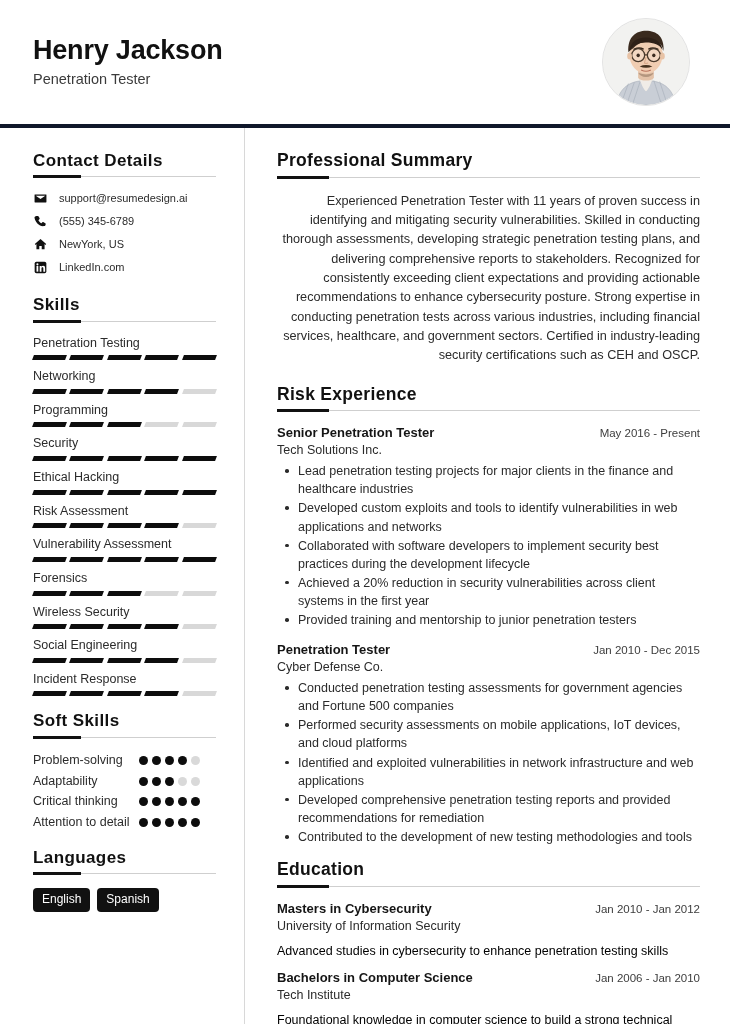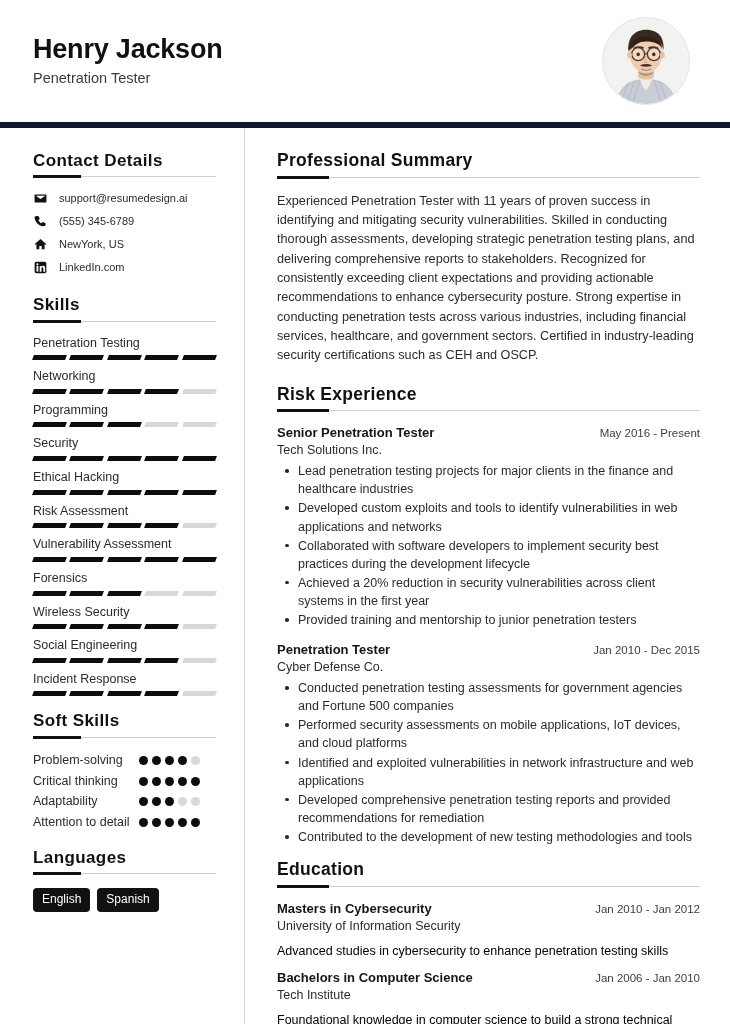--- a/index.html
+++ b/index.html
@@ -30,7 +30,7 @@
     align-items: center;
     justify-content: space-between;
     padding: 0 40px 0 33px;
-    border-bottom: 6px solid #0f172a;
+    border-bottom: 4px solid #0f172a;
     background: #ffffff;
   }
   .header-left { display: flex; flex-direction: column; justify-content: center; }

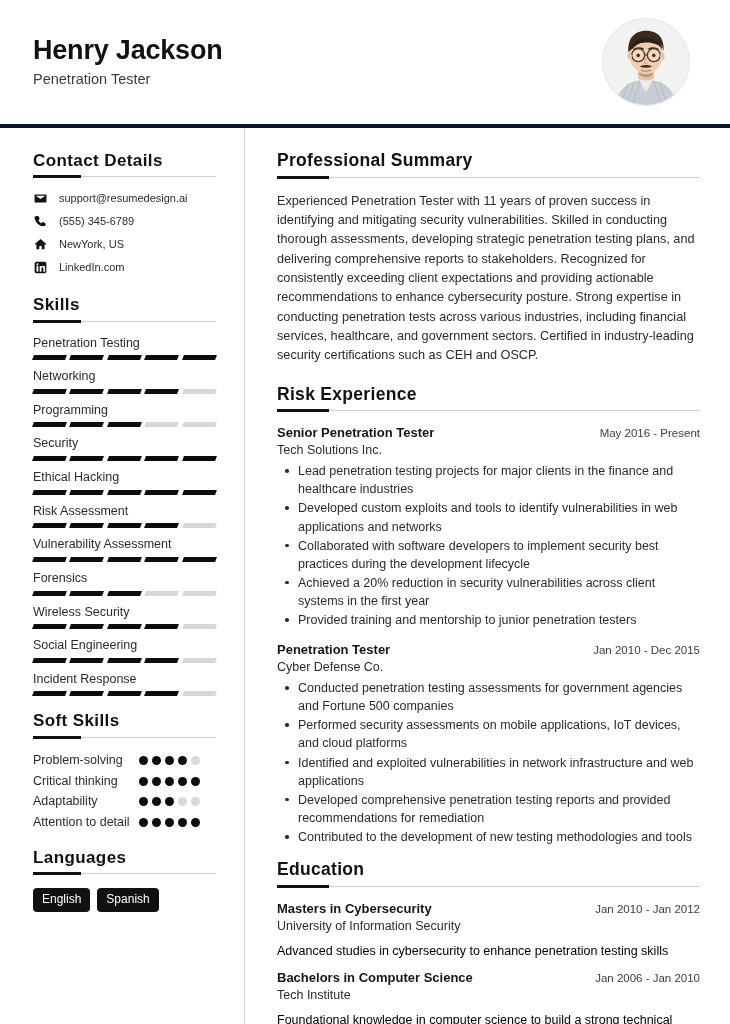--- a/index.html
+++ b/index.html
@@ -195,7 +195,7 @@
     line-height: 1.52;
     color: #2b2b2b;
     margin-bottom: 18px;
-    text-align: left;
+    text-align: right;
   }
 
   

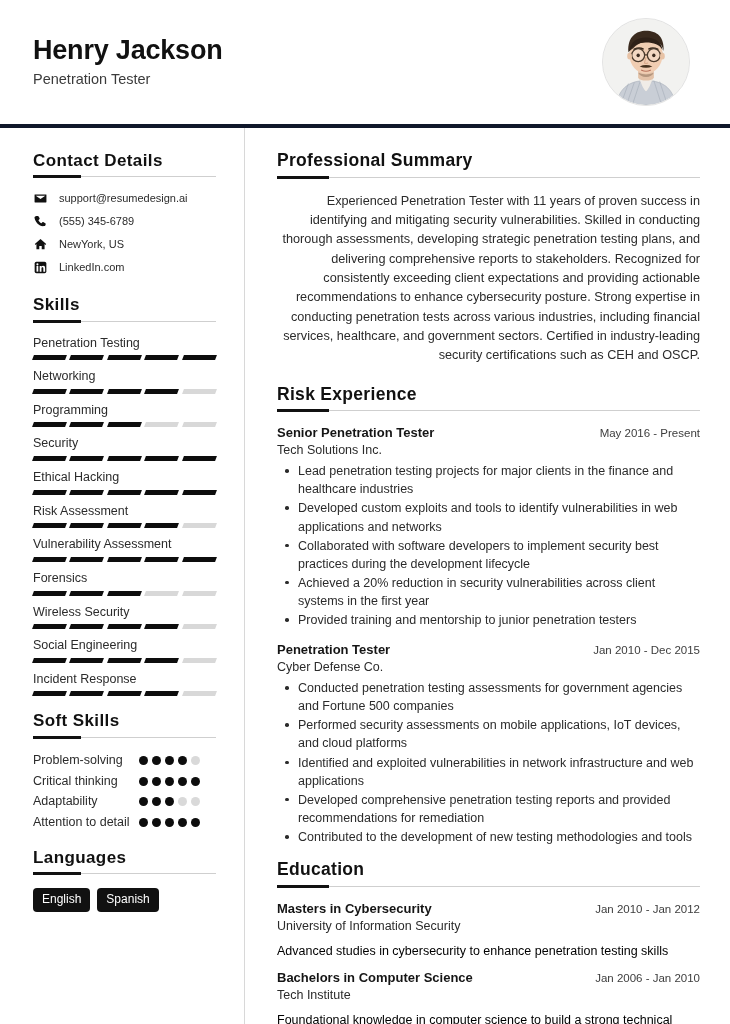--- a/index.html
+++ b/index.html
@@ -508,6 +508,16 @@
               </div>
             </div>
             <div class="soft-row">
+              <div class="soft-name">Adaptability</div>
+              <div class="soft-dots">
+                <span class="dot on"></span>
+                <span class="dot on"></span>
+                <span class="dot on"></span>
+                <span class="dot"></span>
+                <span class="dot"></span>
+              </div>
+            </div>
+            <div class="soft-row">
               <div class="soft-name">Critical thinking</div>
               <div class="soft-dots">
                 <span class="dot on"></span>
@@ -515,16 +525,6 @@
                 <span class="dot on"></span>
                 <span class="dot on"></span>
                 <span class="dot on"></span>
-              </div>
-            </div>
-            <div class="soft-row">
-              <div class="soft-name">Adaptability</div>
-              <div class="soft-dots">
-                <span class="dot on"></span>
-                <span class="dot on"></span>
-                <span class="dot on"></span>
-                <span class="dot"></span>
-                <span class="dot"></span>
               </div>
             </div>
             <div class="soft-row">

